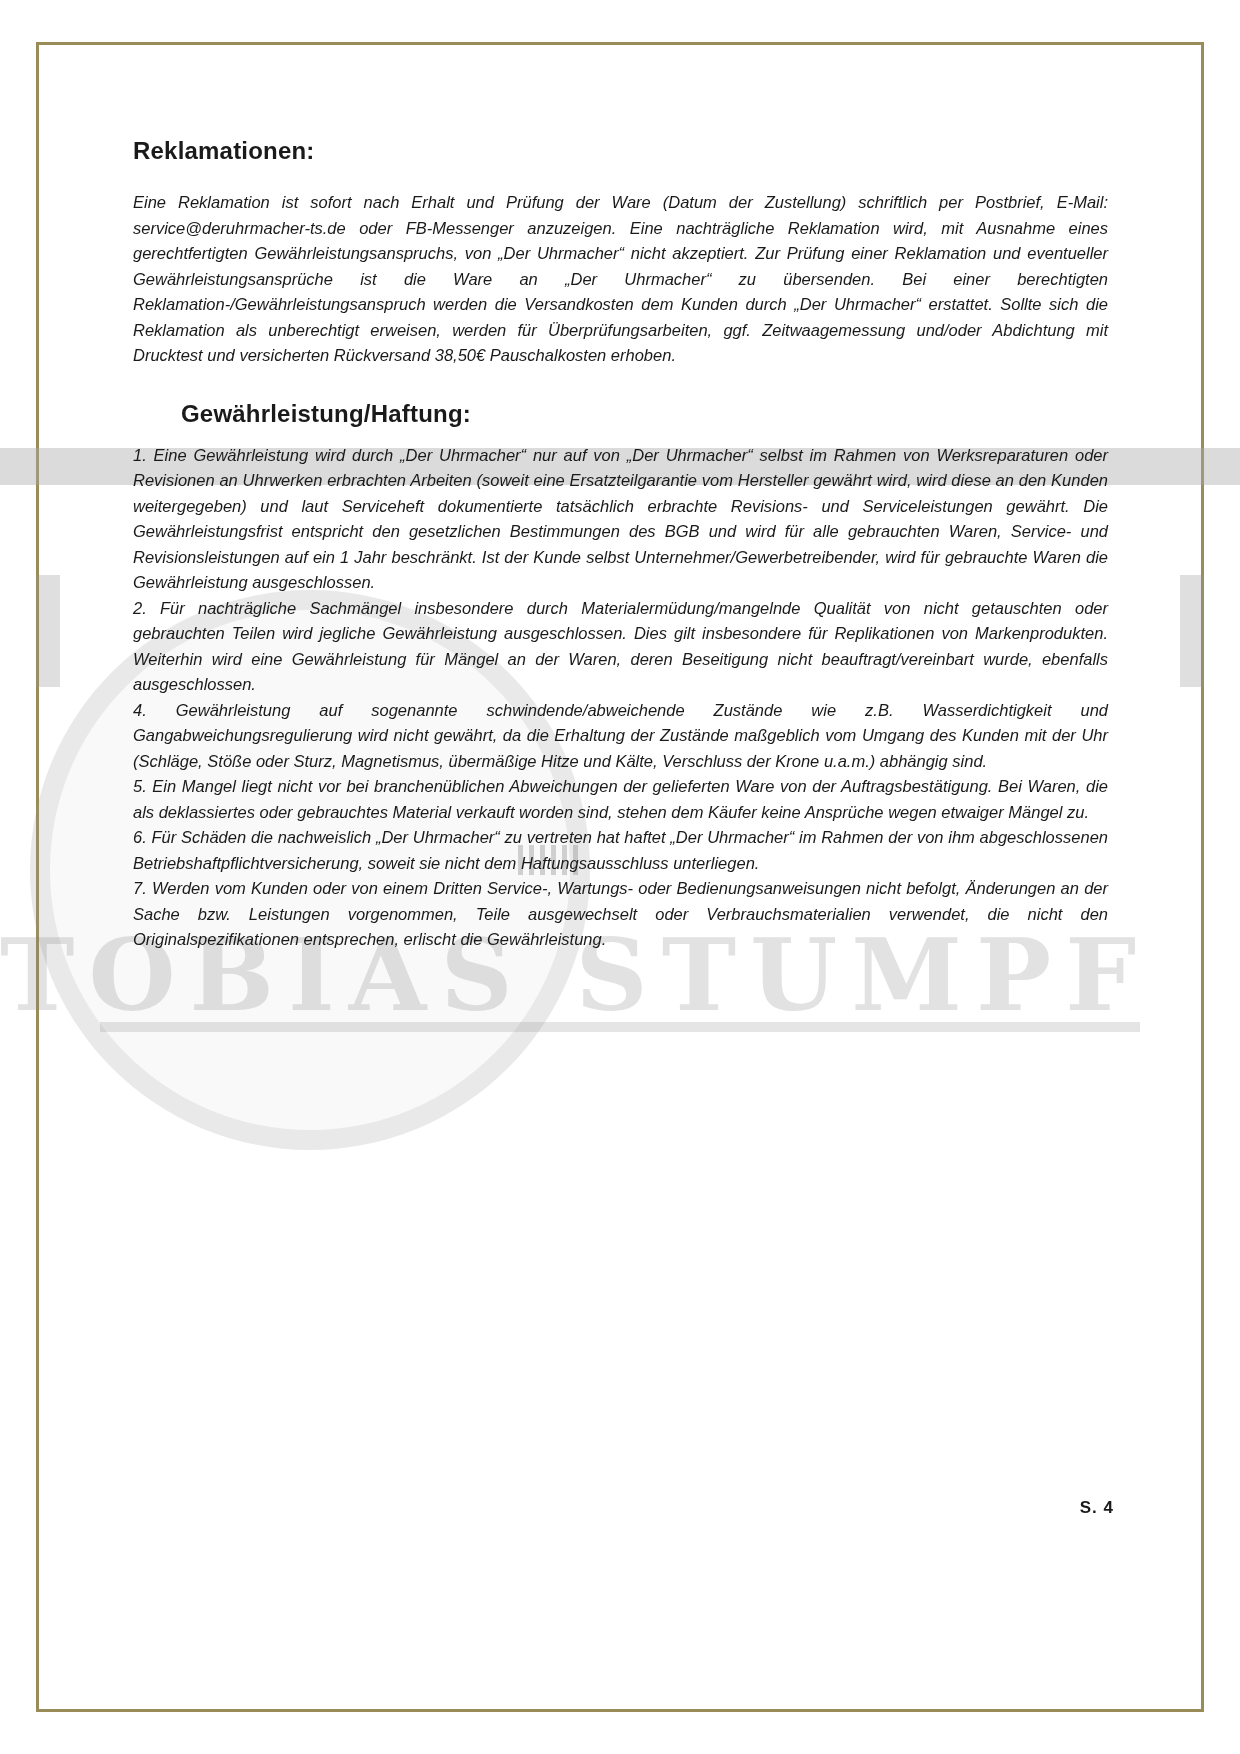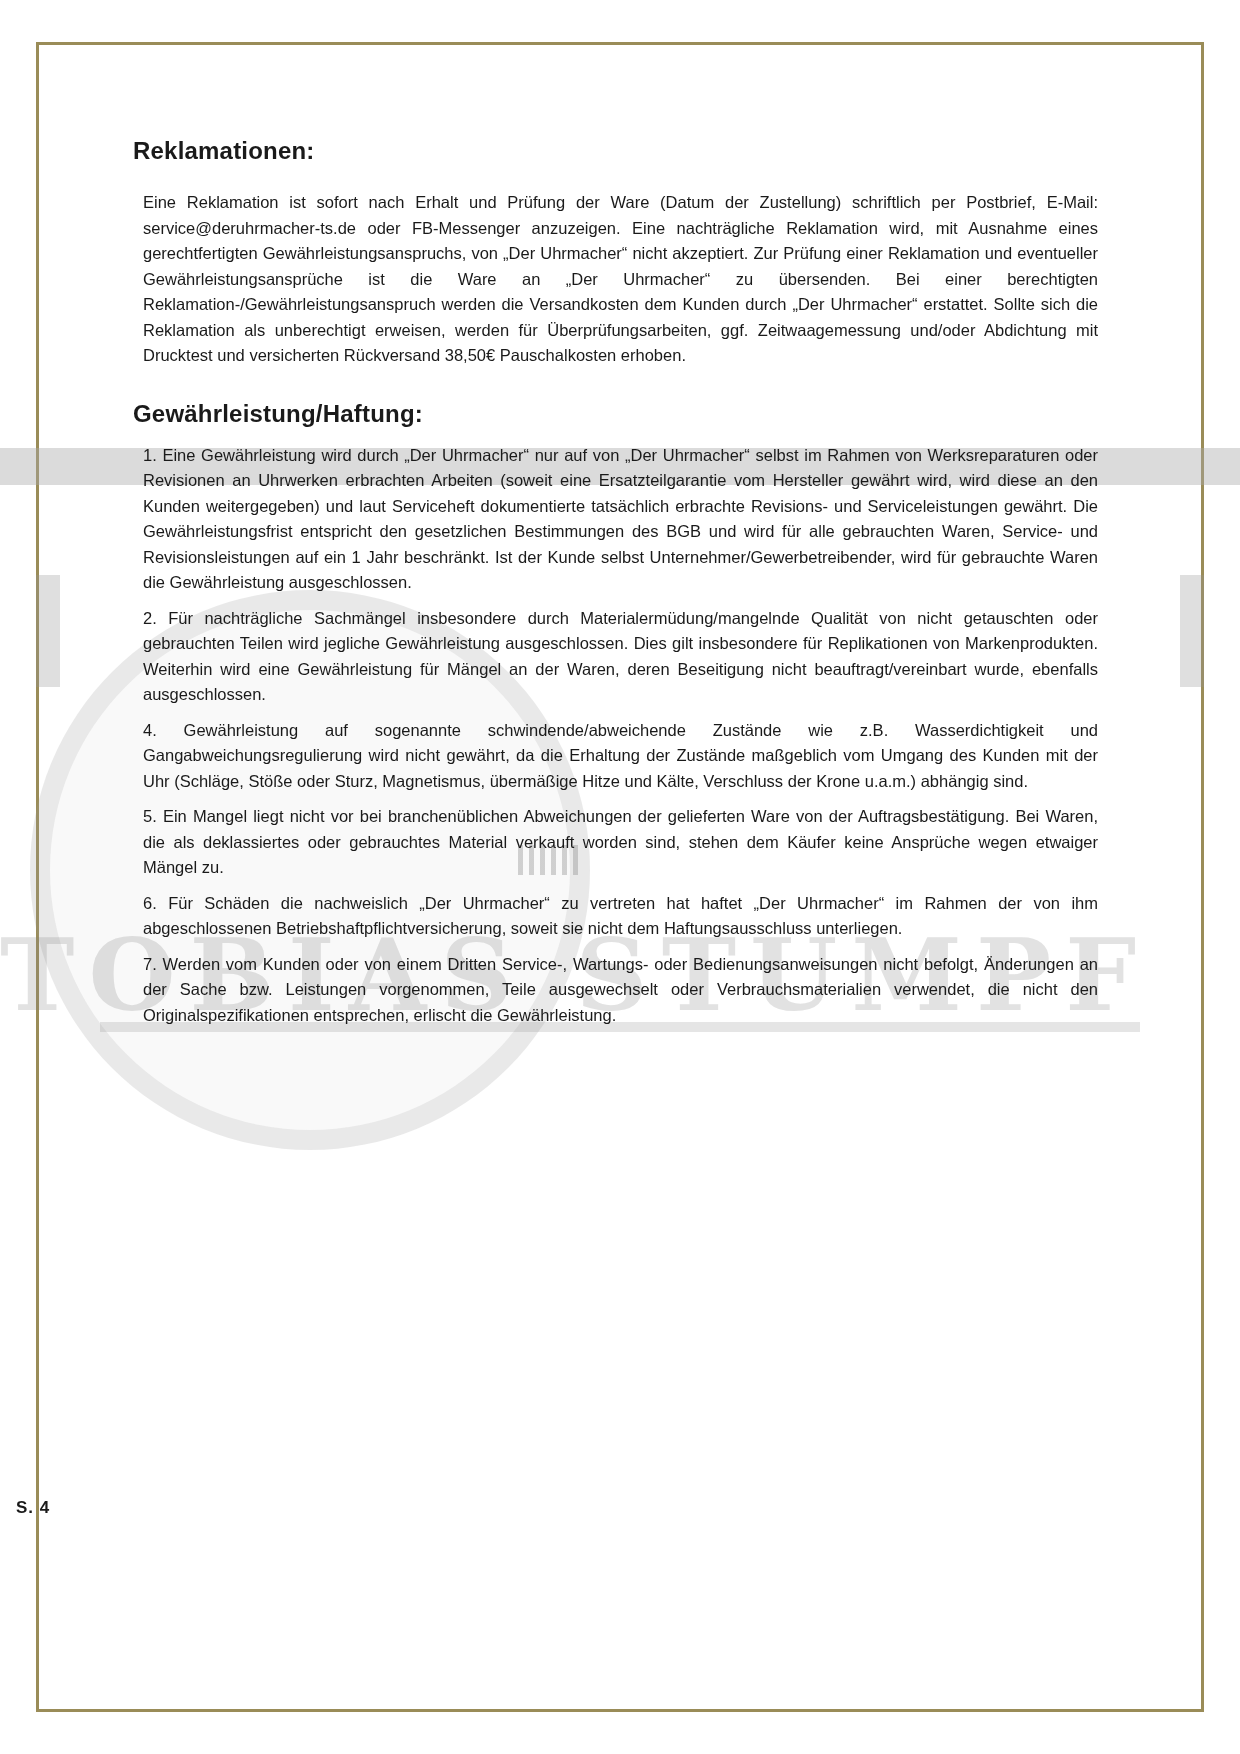--- a/index.html
+++ b/index.html
@@ -111,7 +111,8 @@
     font-size: 16.5px;
     line-height: 25.5px;
     text-align: justify;
-    margin: 10px;
+    margin: 0;
+    font-style: italic;
   }
   .lead-par {
     margin-top: 26px !important;

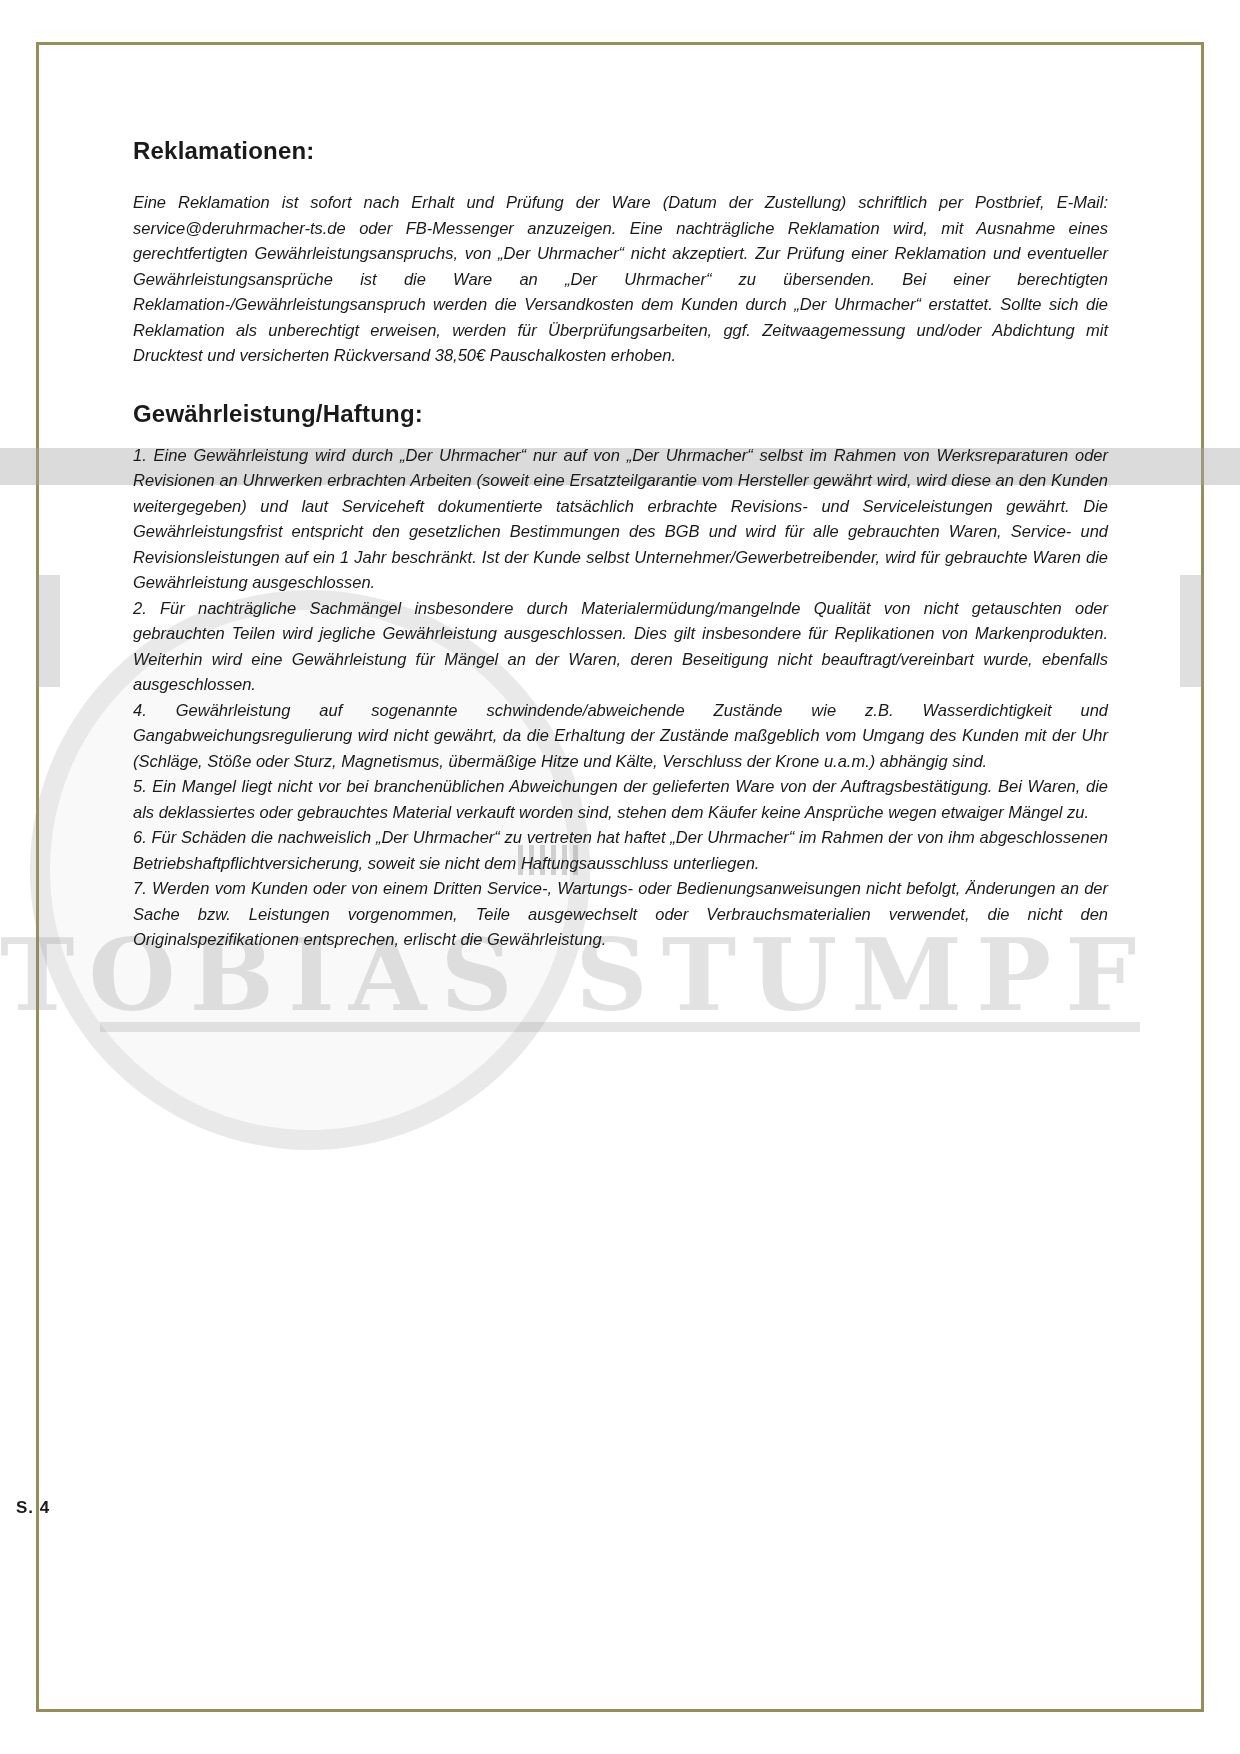--- a/index.html
+++ b/index.html
@@ -106,6 +106,7 @@
   }
   .content h1.h2 {
     margin-top: 32px;
+    margin-left: 48px;
   }
   .content p {
     font-size: 16.5px;

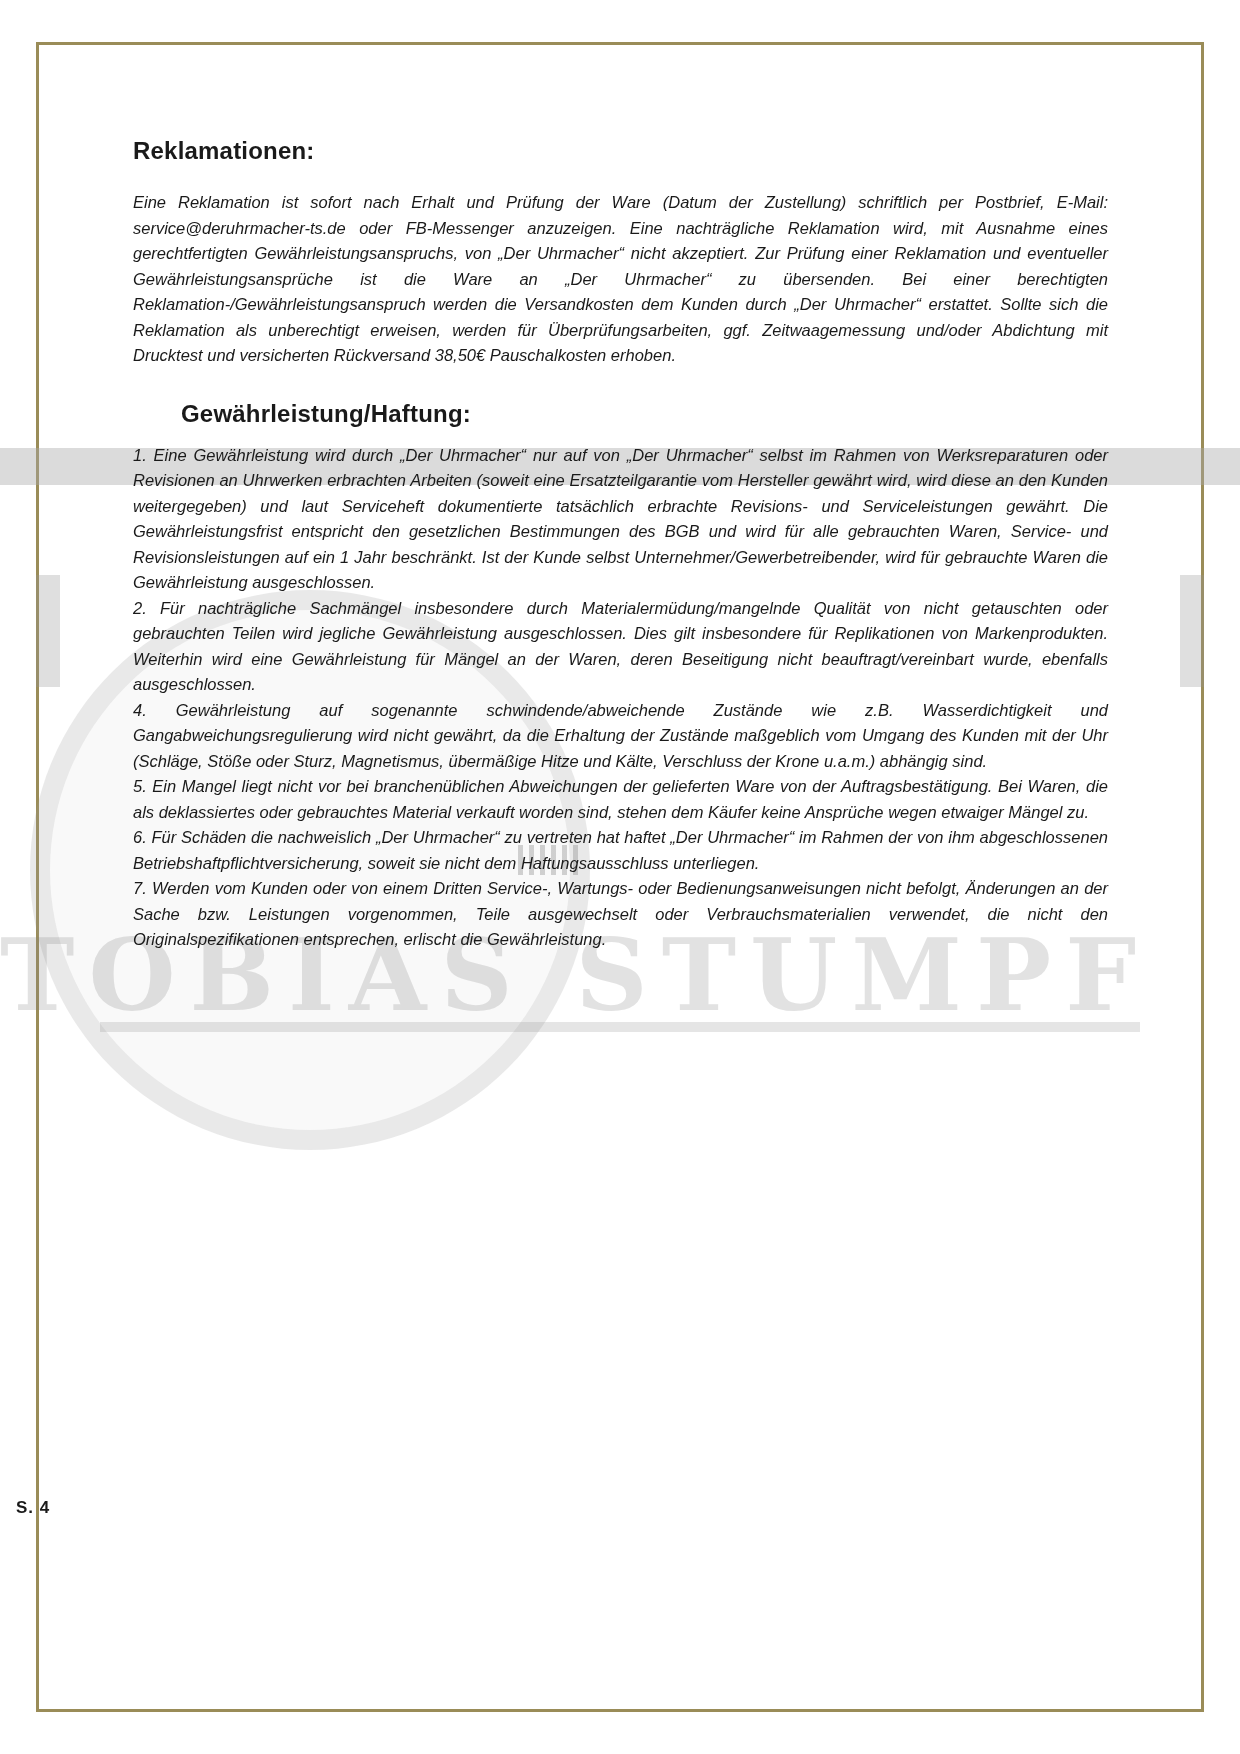--- a/index.html
+++ b/index.html
@@ -124,10 +124,10 @@
   
   .page-number {
     position: absolute;
-    left: 16px;
+    left: 0;
     top: 1498px;
     width: 1114px;
-    text-align: left;
+    text-align: right;
     font-size: 17px;
     font-weight: bold;
     letter-spacing: 1px;

